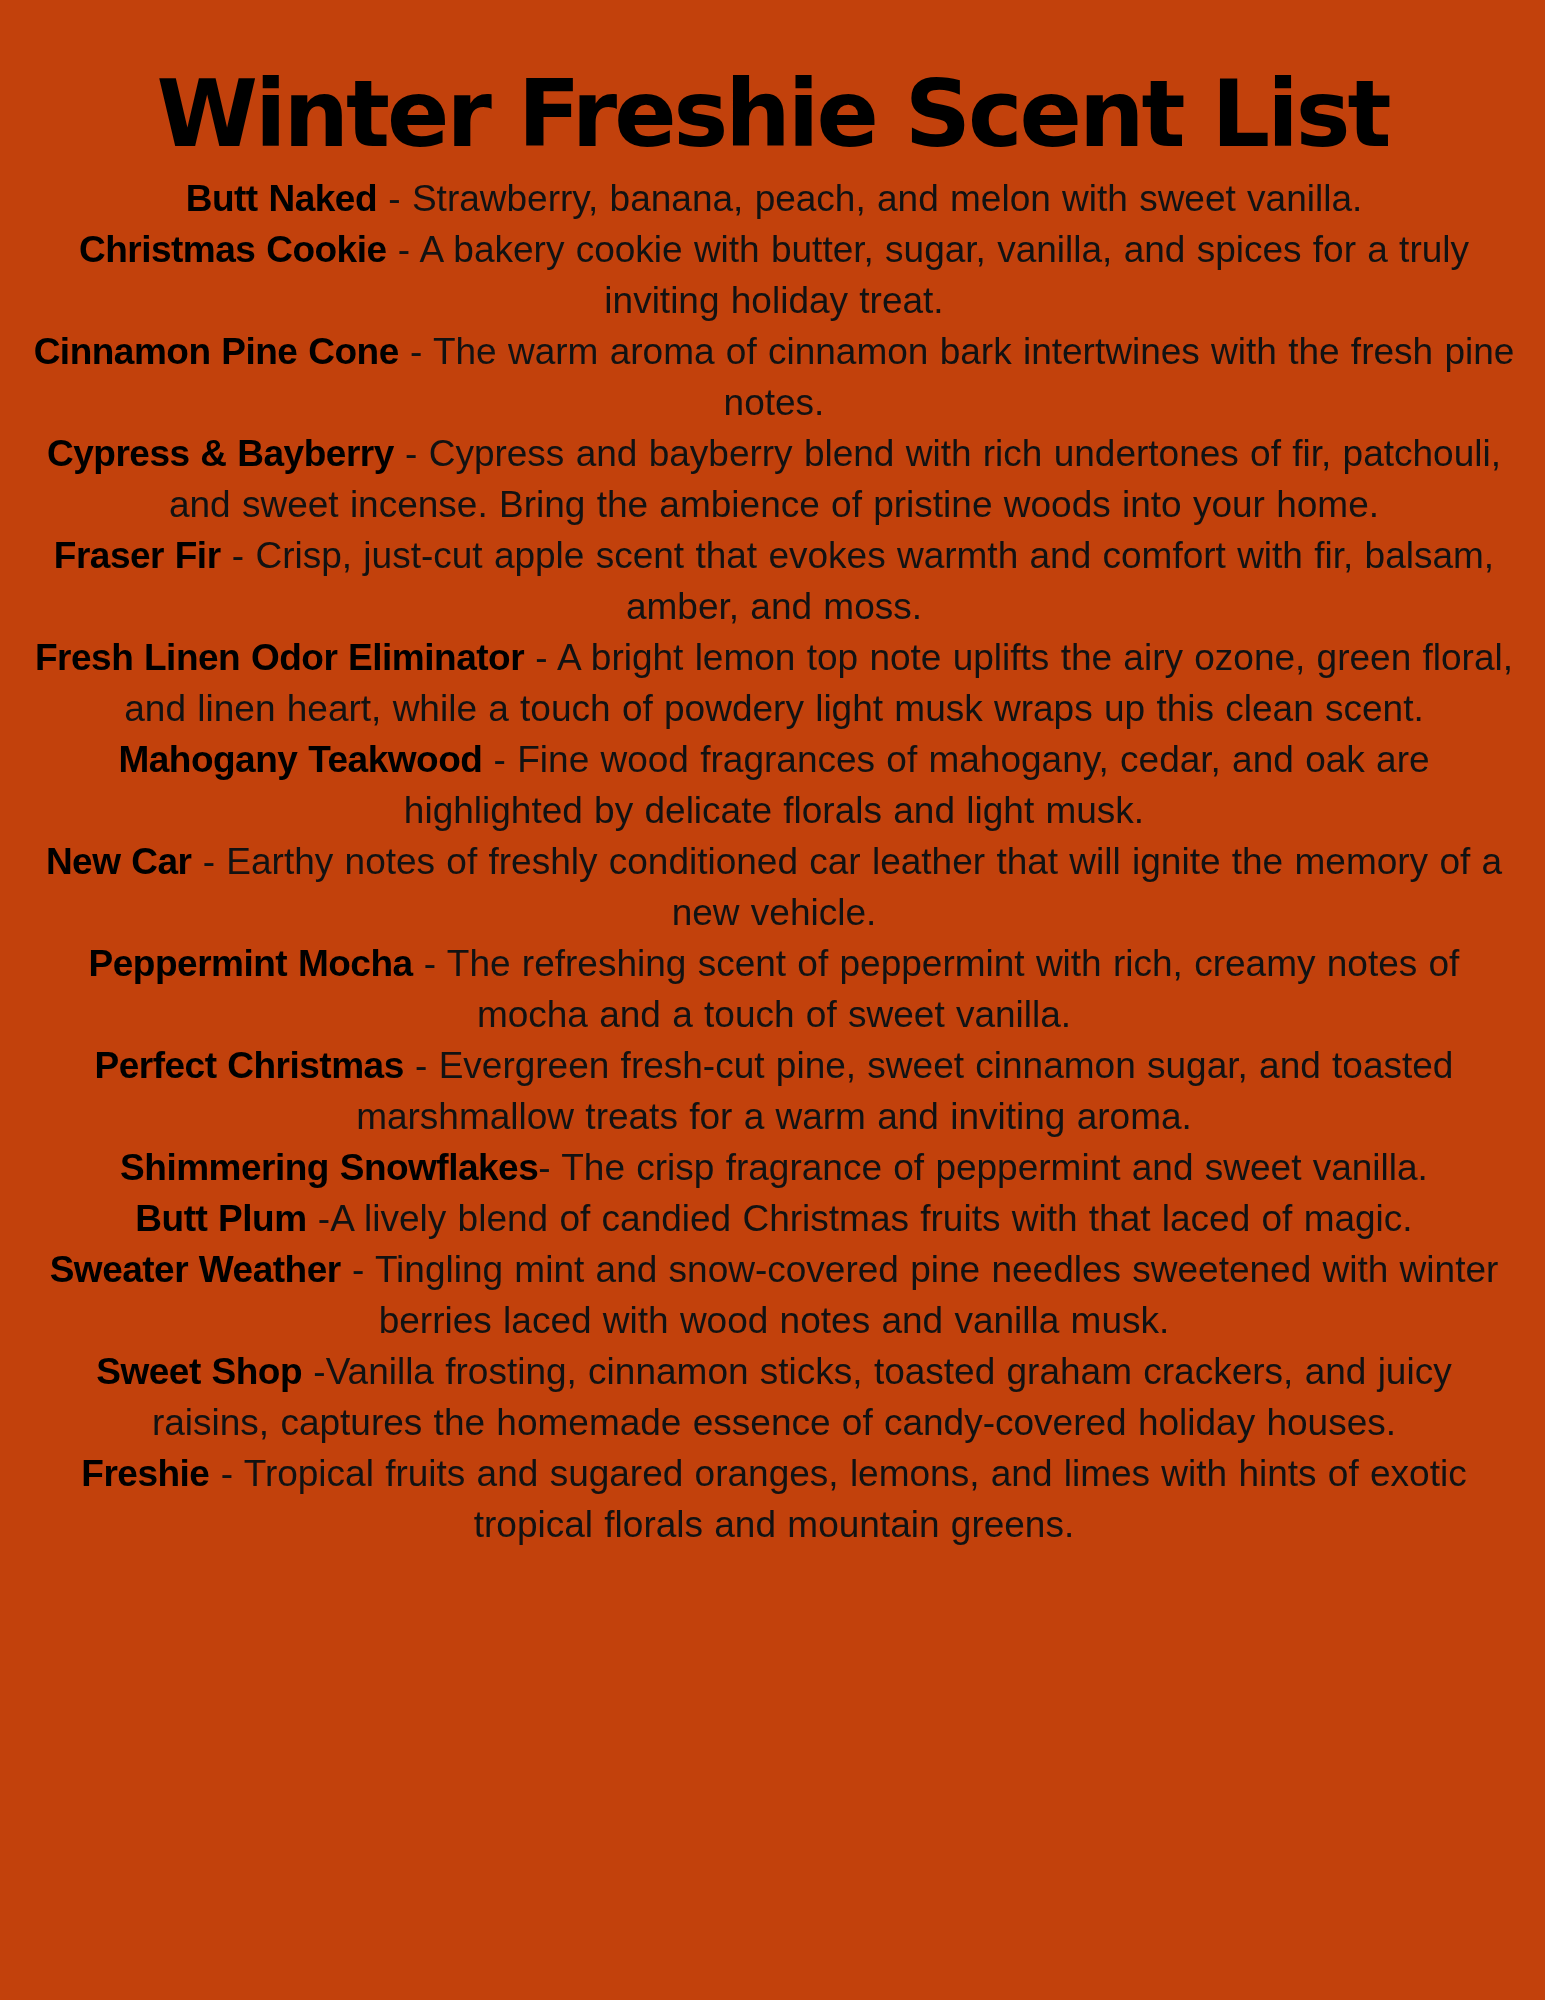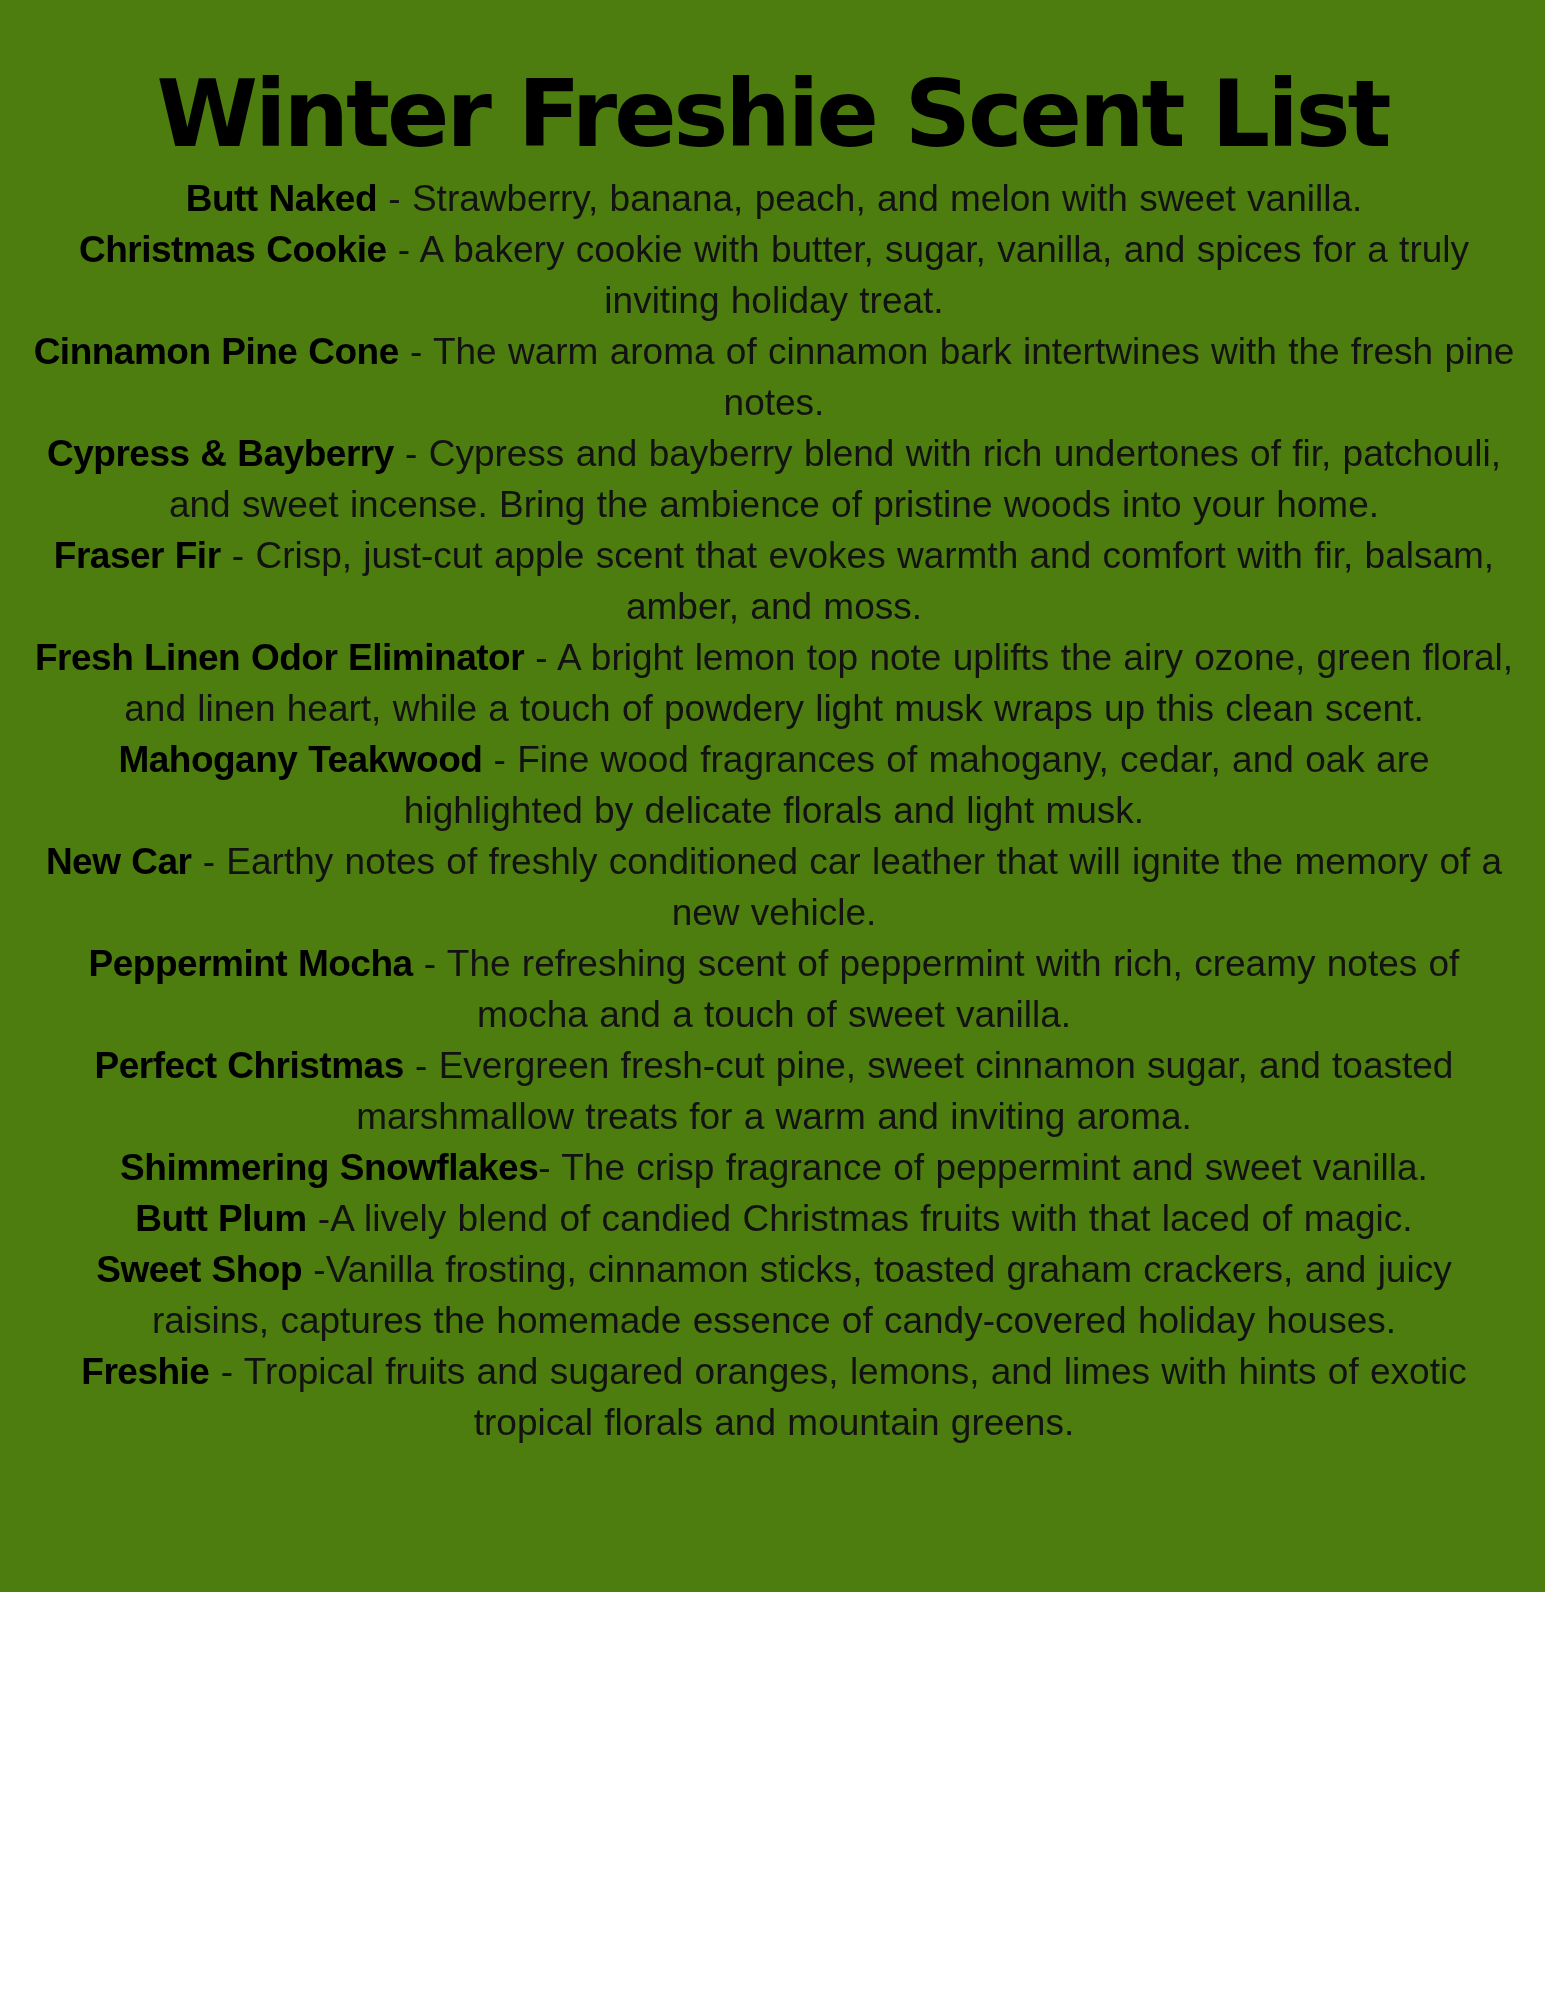--- a/index.html
+++ b/index.html
@@ -10,8 +10,8 @@
   .page {
     position: relative;
     width: 1545px;
-    height: 1592px;
-    background: #4d7c0f;
+    height: 2000px;
+    background: #c2410c;
     overflow: hidden;
     color: #121212;
   }

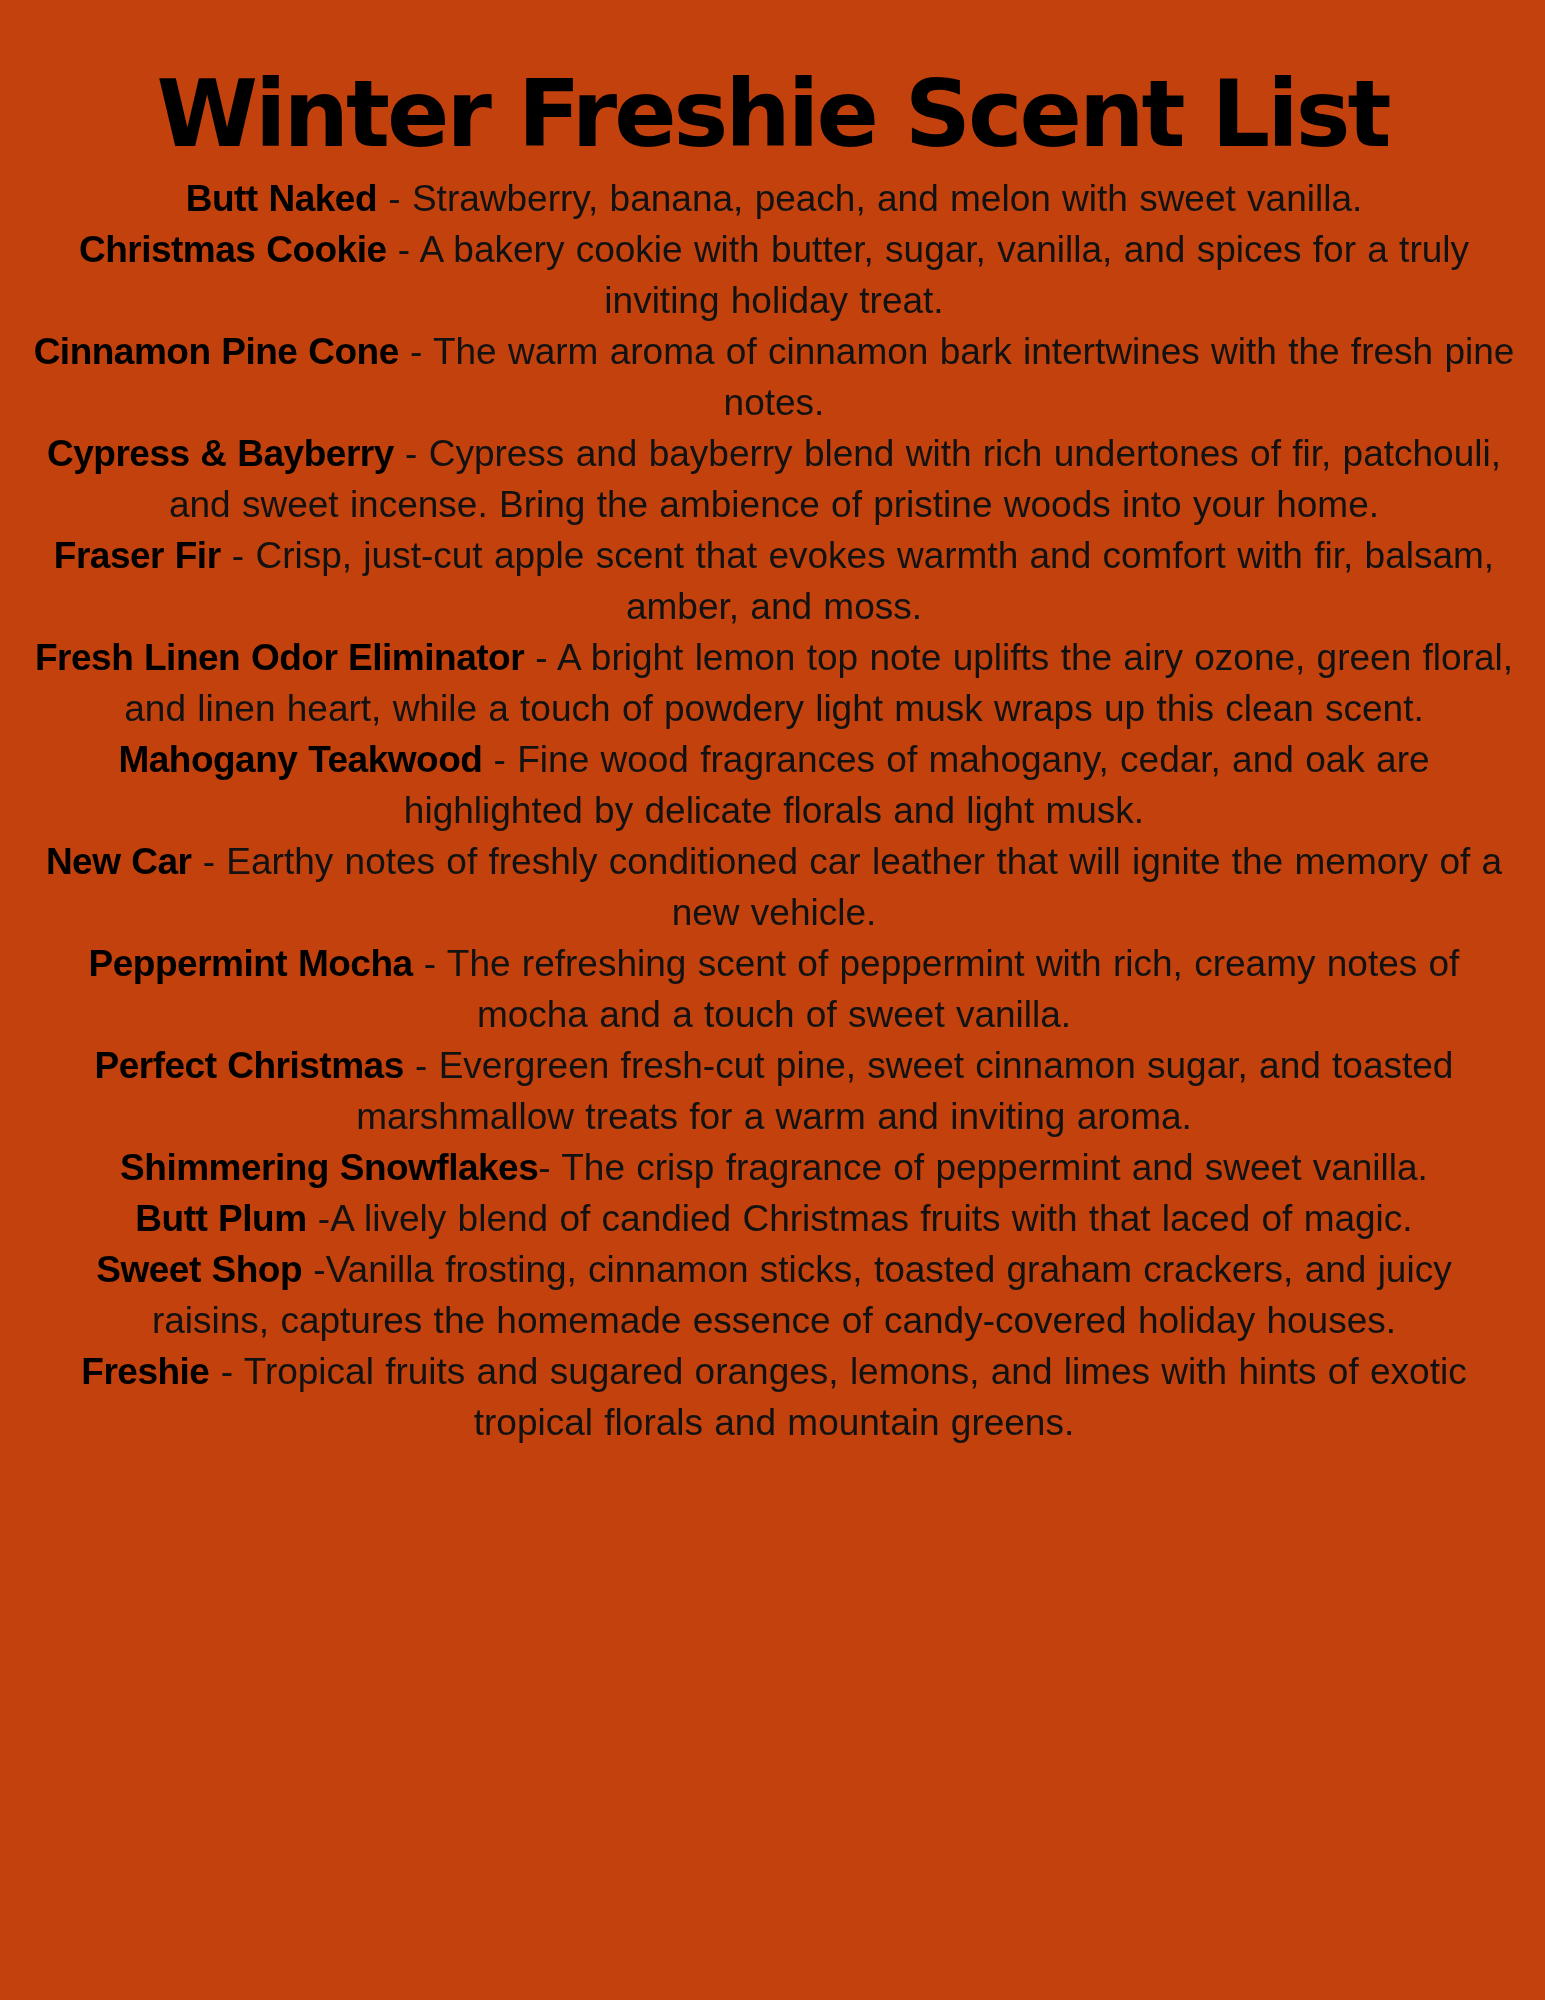--- a/index.html
+++ b/index.html
@@ -77,6 +77,7 @@
 
   <p class="entry"><b class="scent-name">Butt Plum</b><span class="scent-sep"> -</span><span class="scent-desc">A lively blend of candied Christmas fruits with that laced of magic.</span></p>
 
+  <p class="entry"><b class="scent-name">Sweater Weather</b><span class="scent-sep"> - </span><span class="scent-desc">Tingling mint and snow-covered pine needles sweetened with winter berries laced with wood notes and vanilla musk.</span></p>
 
   <p class="entry"><b class="scent-name">Sweet Shop</b><span class="scent-sep"> -</span><span class="scent-desc">Vanilla frosting, cinnamon sticks, toasted graham crackers, and juicy raisins, captures the homemade essence of candy-covered holiday houses.</span></p>
 

